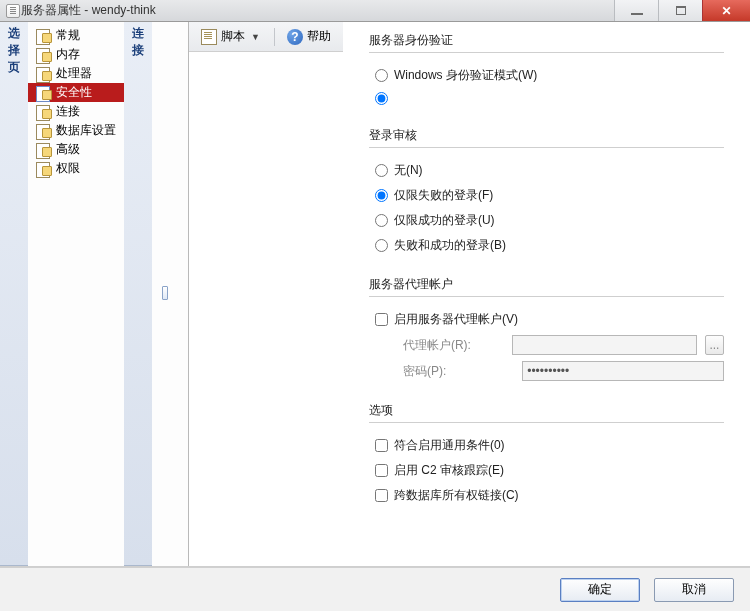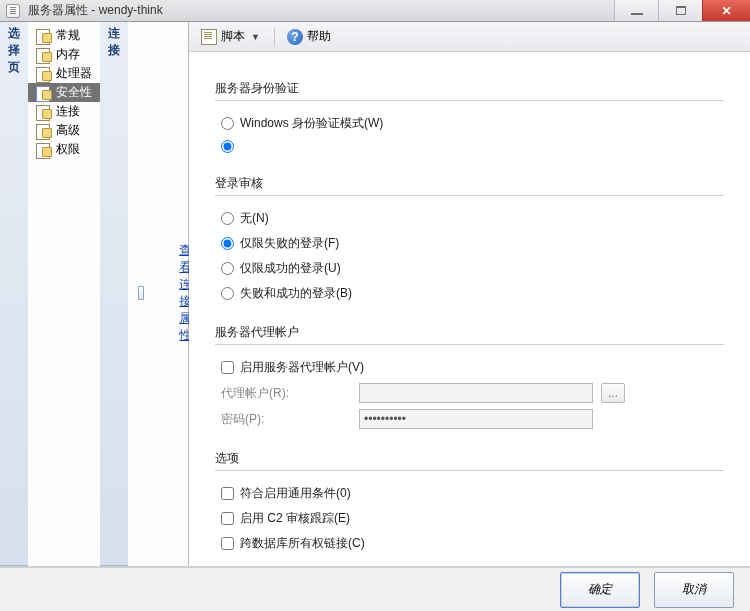--- a/index.html
+++ b/index.html
@@ -27,7 +27,7 @@
     display: flex;
     align-items: center;
     padding: 0 6px;
-    gap: 8px;
+    gap: 1px;
     overflow: hidden;
   }
   .titlebar .icon {

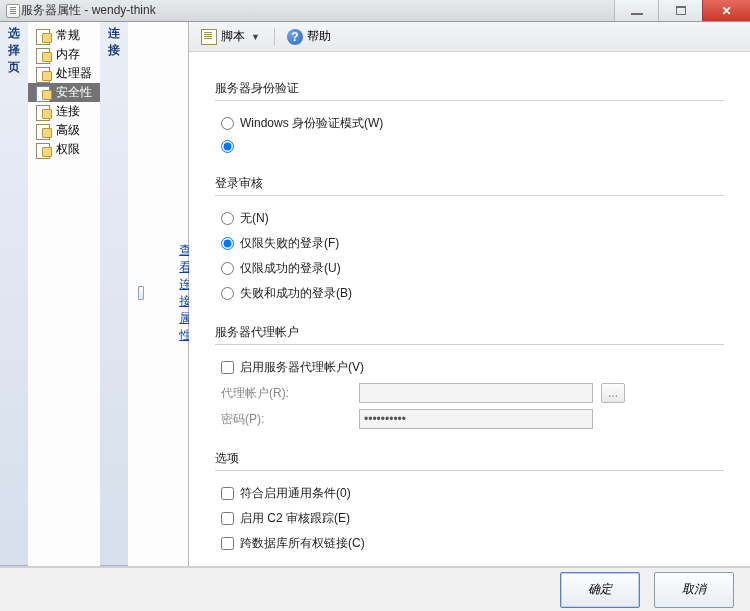--- a/index.html
+++ b/index.html
@@ -139,7 +139,7 @@
   
   .right {
     flex:1;
-    display:flex; flex-direction:column;
+    display:flex; flex-direction:row;
     background:#fff;
     min-width:0;
   }

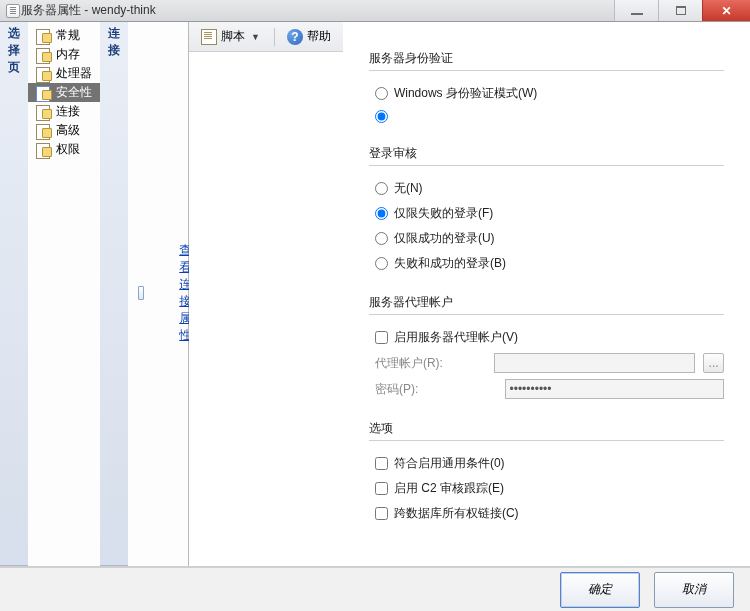--- a/index.html
+++ b/index.html
@@ -175,7 +175,7 @@
 
   .content {
     flex:1; overflow:auto;
-    padding: 28px 26px 10px 26px;
+    padding: 10px 26px 10px 26px;
   }
   .section-title {
     border-bottom:1px solid #cfcfcf;

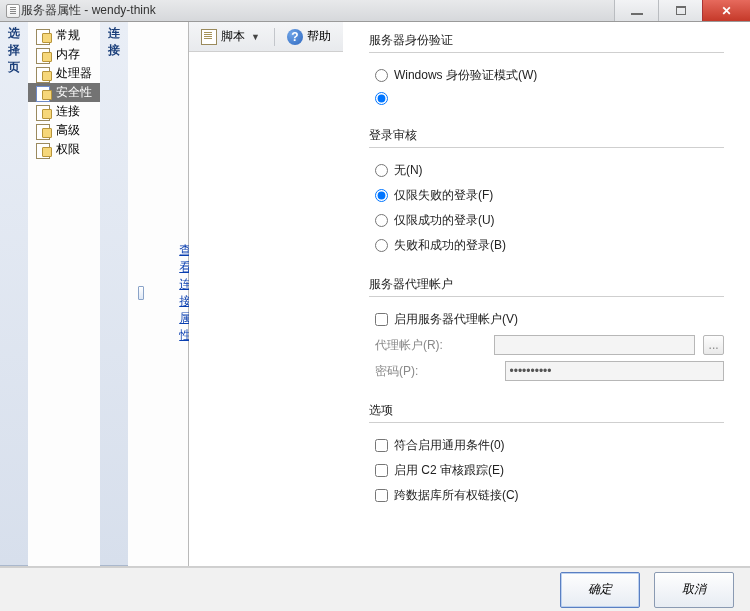--- a/index.html
+++ b/index.html
@@ -93,7 +93,7 @@
     white-space: nowrap;
     text-align: right;
   }
-  .tree-item.selected { background:#737373; color:#fff; }
+  .tree-item.selected { background:#b91c1c; color:#fff; }
   .pg-icon {
     width:16px; height:14px;
     display:inline-block;

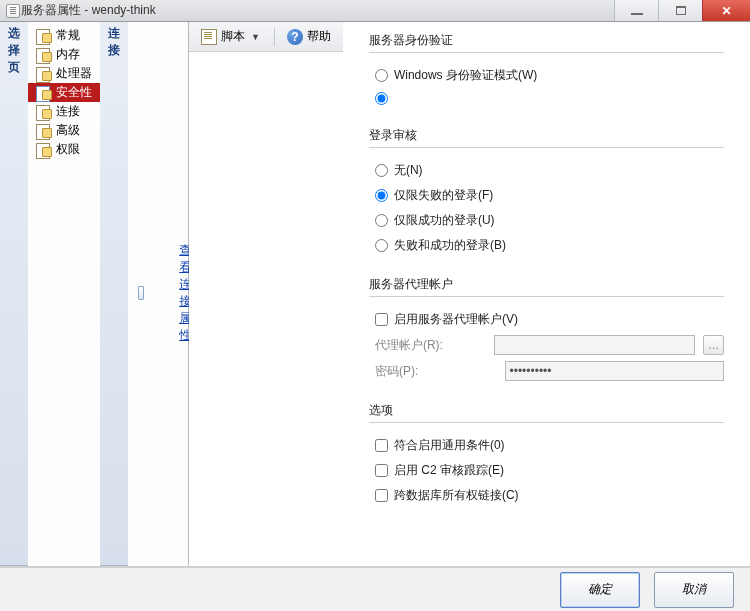--- a/index.html
+++ b/index.html
@@ -277,6 +277,10 @@
         </div>
         <div class="tree-item">
           <span class="pg-icon"></span>
+          <span>数据库设置</span>
+        </div>
+        <div class="tree-item">
+          <span class="pg-icon"></span>
           <span>高级</span>
         </div>
         <div class="tree-item">

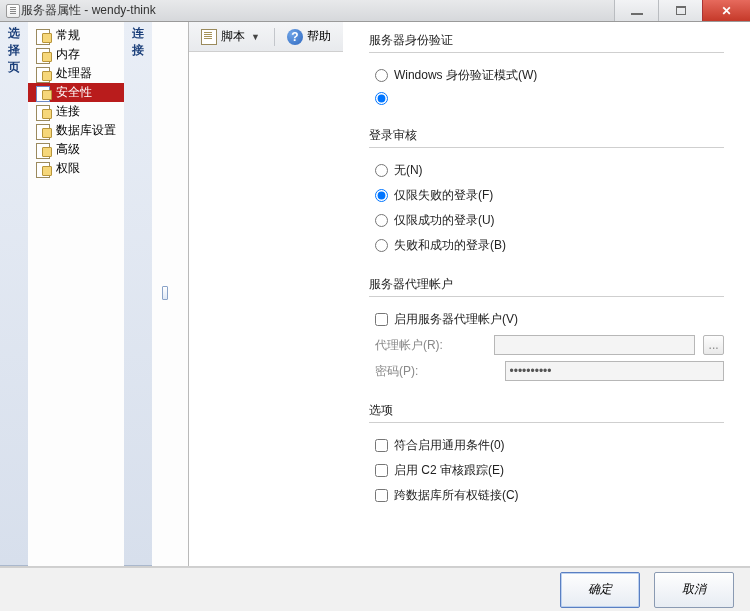--- a/index.html
+++ b/index.html
@@ -195,6 +195,7 @@
   .form-row {
     display:flex; align-items:center; gap:8px;
     padding: 3px 0;
+    margin-left: 28px;
   }
   .form-row .flabel { width:130px; color:#888; }
   .form-row input[type=text], .form-row input[type=password] {

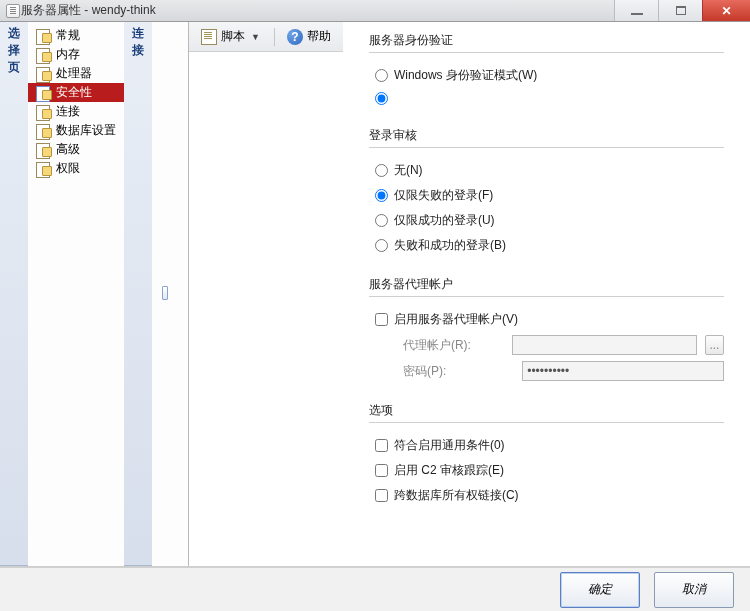--- a/index.html
+++ b/index.html
@@ -222,12 +222,12 @@
     border-top:1px solid #d0d0d0;
   }
   .btn {
-    min-width:80px; height:36px;
+    min-width:80px; height:24px;
     border:1px solid #8a9ab2;
     background:linear-gradient(#fefefe,#e7ecf3);
     border-radius:2px;
     cursor:pointer;
-    font-family:inherit; font-size:12px;font-style:italic;
+    font-family:inherit; font-size:12px;
   }
   .btn.primary { border-color:#5a7fc2; box-shadow:0 0 0 1px #bcd1ef inset; }
 </style>

